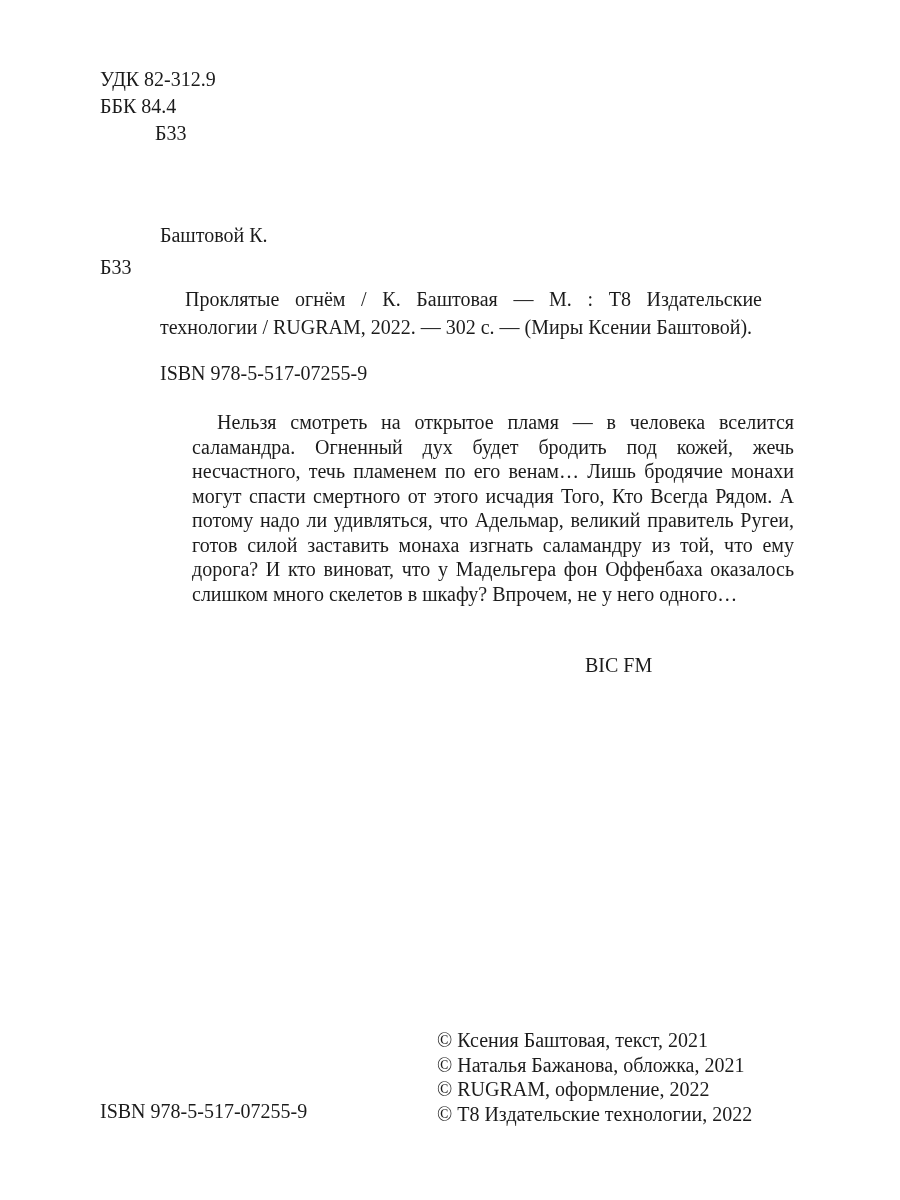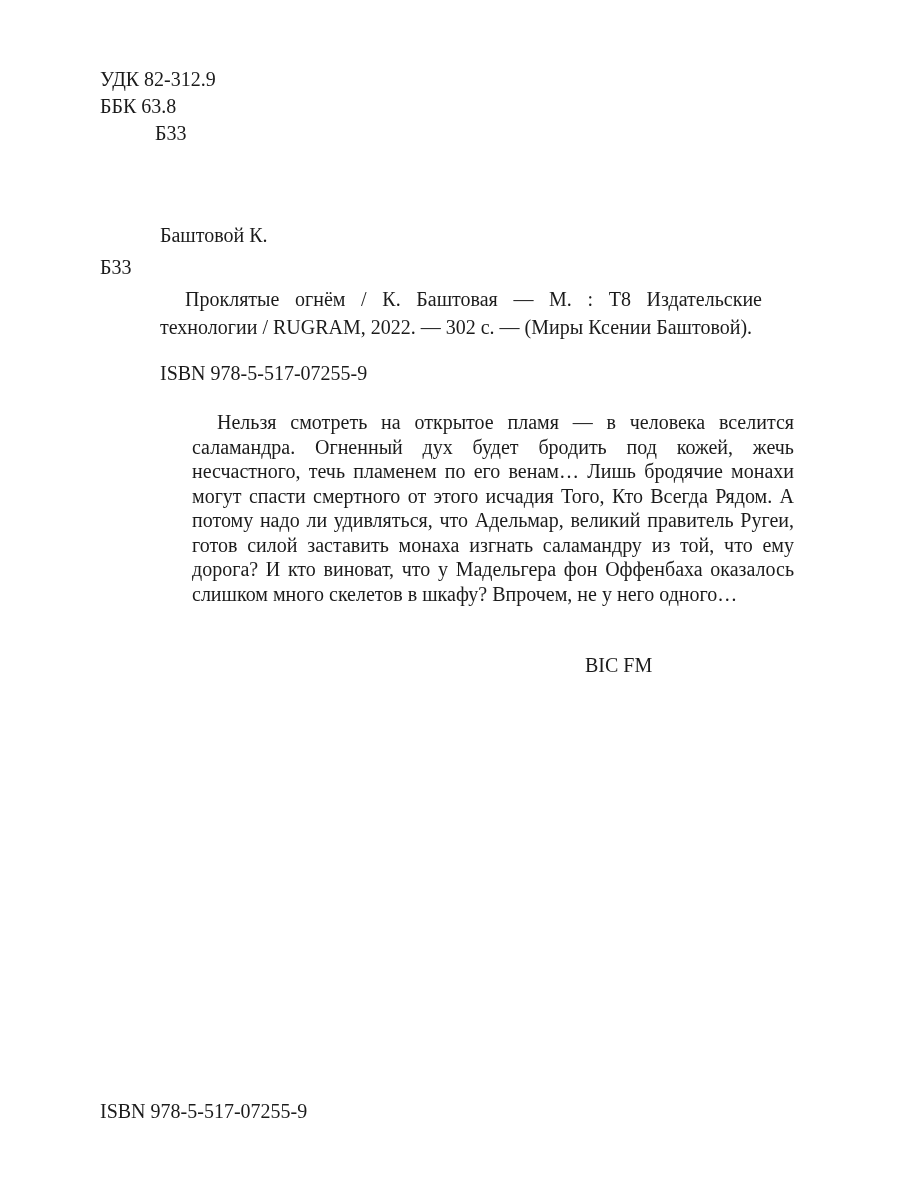--- a/index.html
+++ b/index.html
@@ -92,7 +92,7 @@
 
   <div class="classification">
     <div>УДК 82-312.9</div>
-    <div>ББК 63.8</div>
+    <div>ББК 84.4</div>
     <div class="code">Б33</div>
   </div>
 

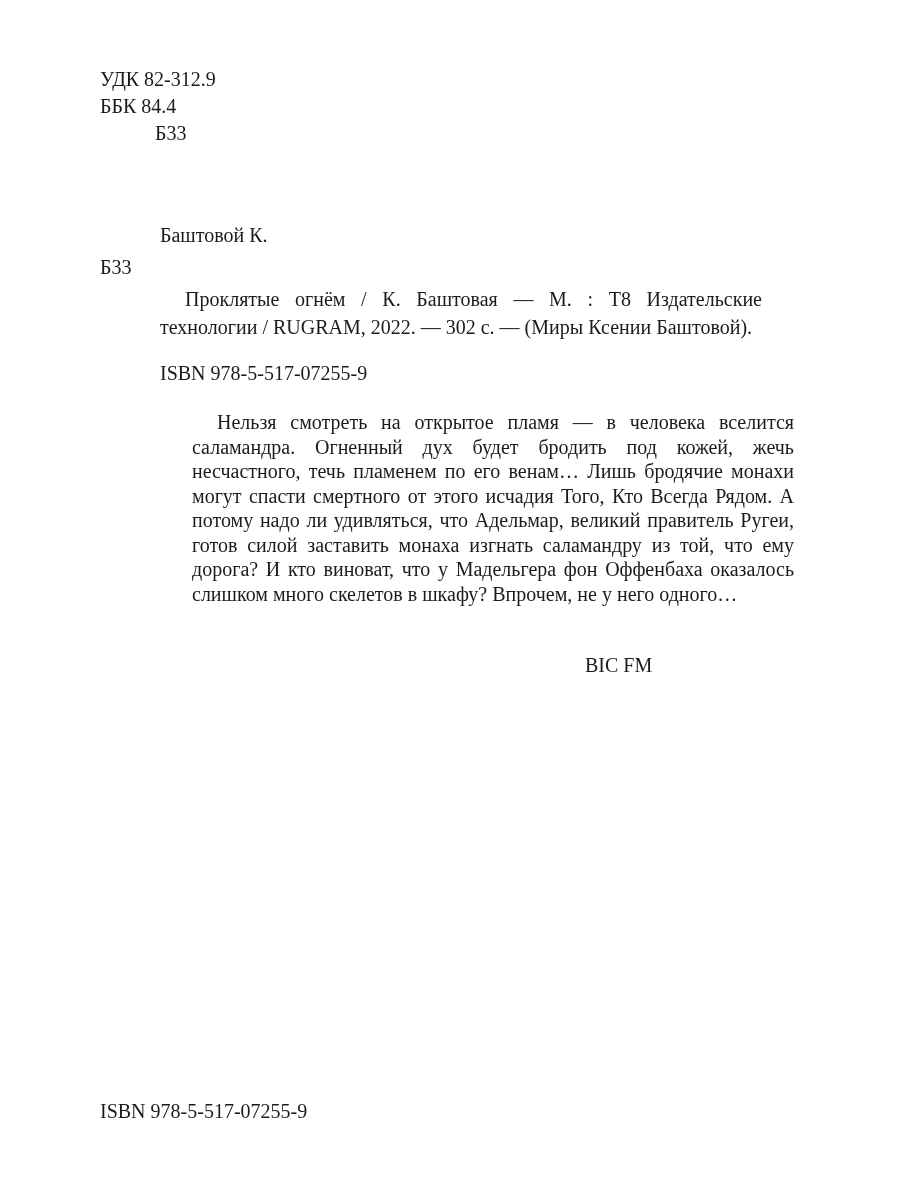--- a/index.html
+++ b/index.html
@@ -111,6 +111,12 @@
     <div>BIC FM</div>
   </div>
 
+  <div class="copyright-block">
+    <div>© Ксения Баштовая, текст, 2021</div>
+    <div>© Наталья Бажанова, обложка, 2021</div>
+    <div>© RUGRAM, оформление, 2022</div>
+    <div>© Т8 Издательские технологии, 2022</div>
+  </div>
 
   <div class="footer-isbn">ISBN 978-5-517-07255-9</div>
 

